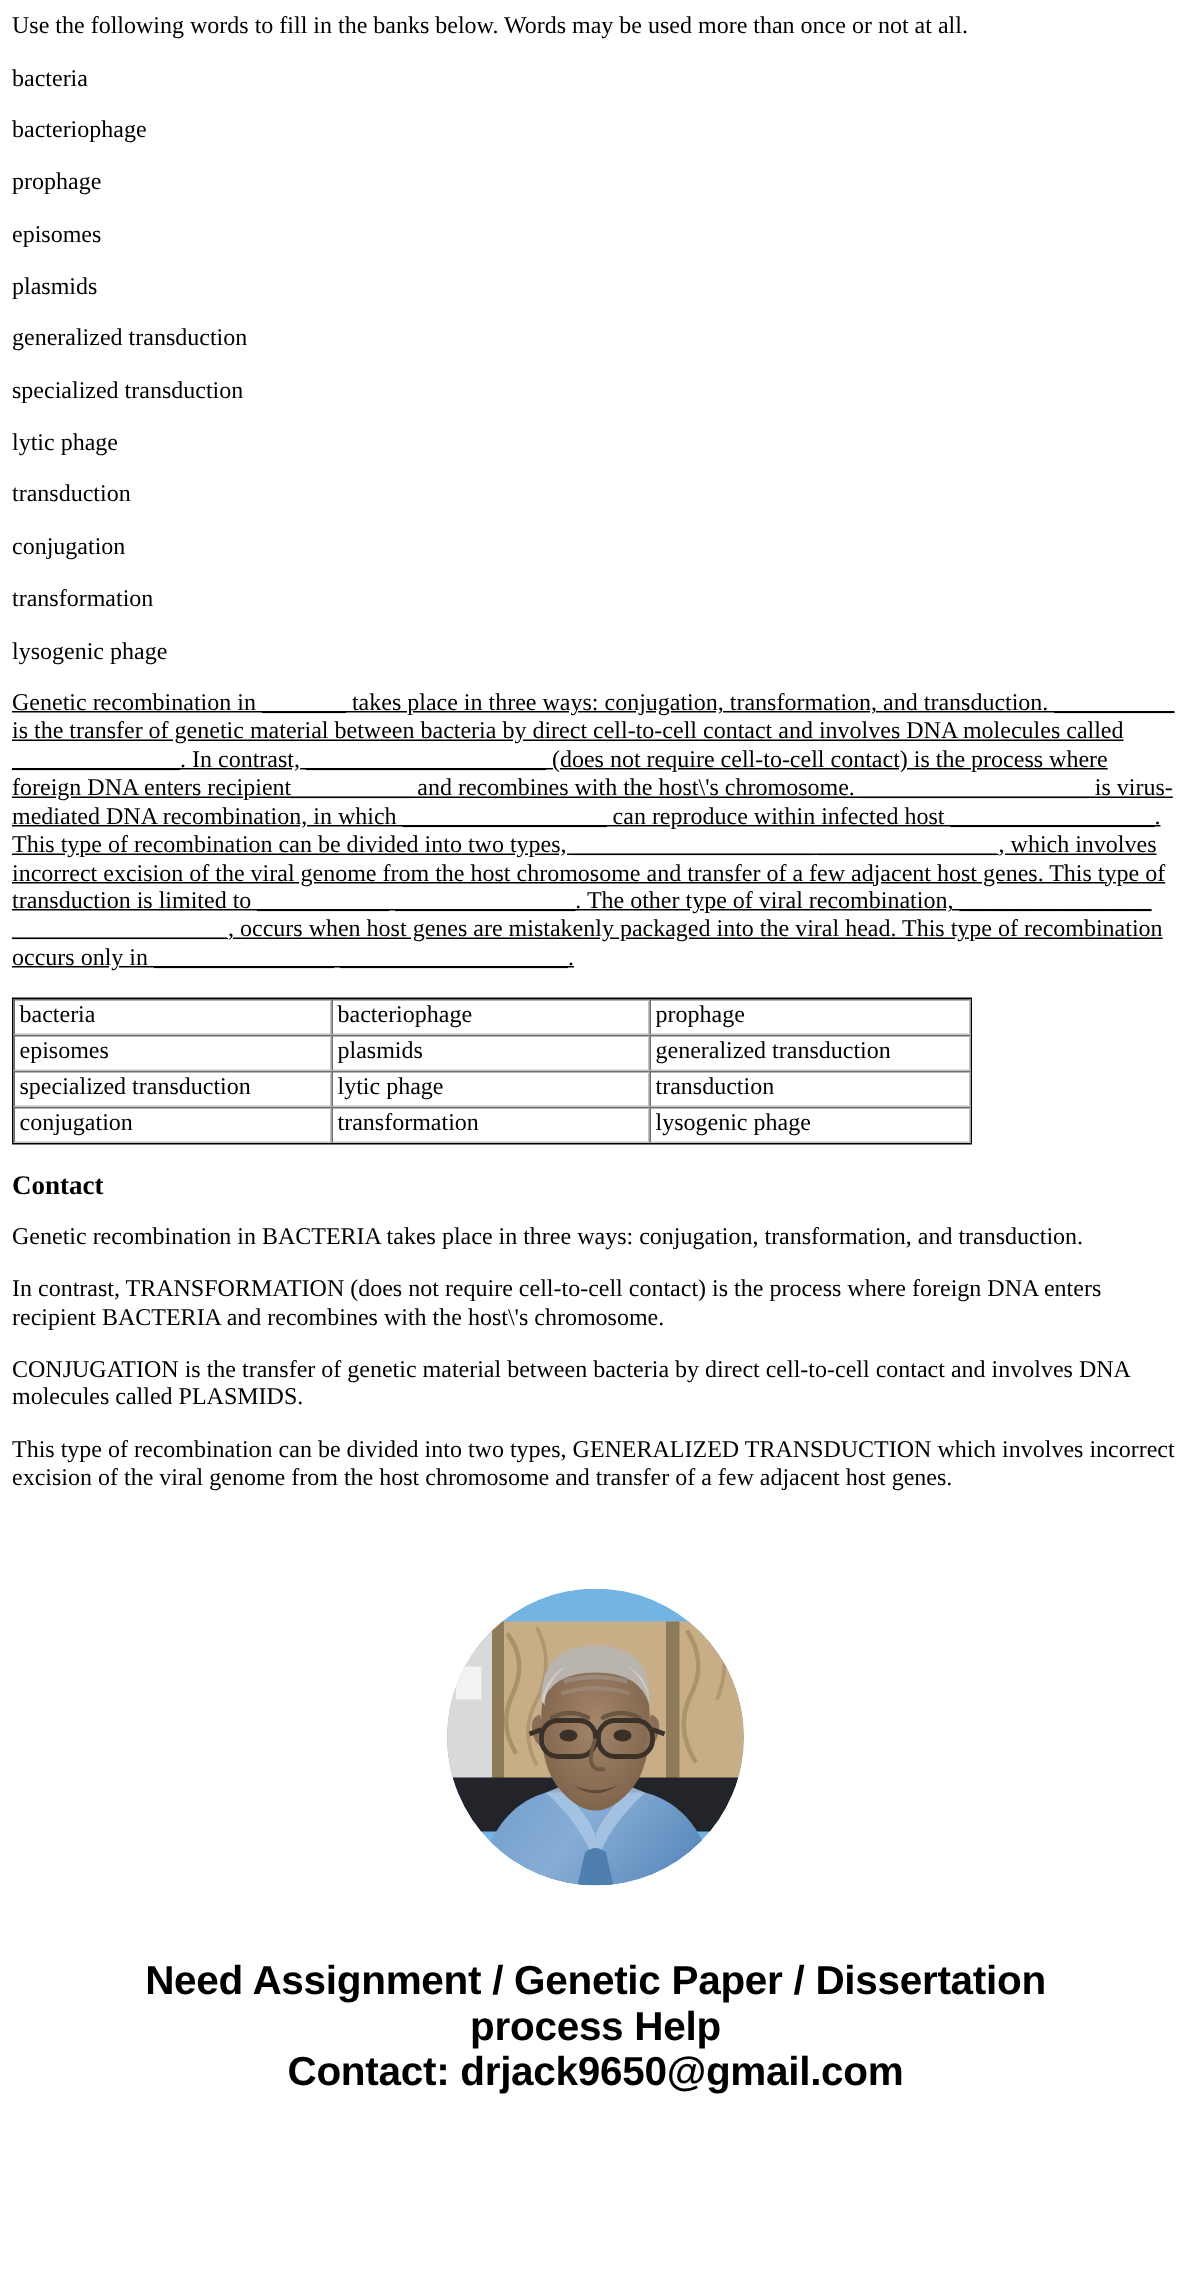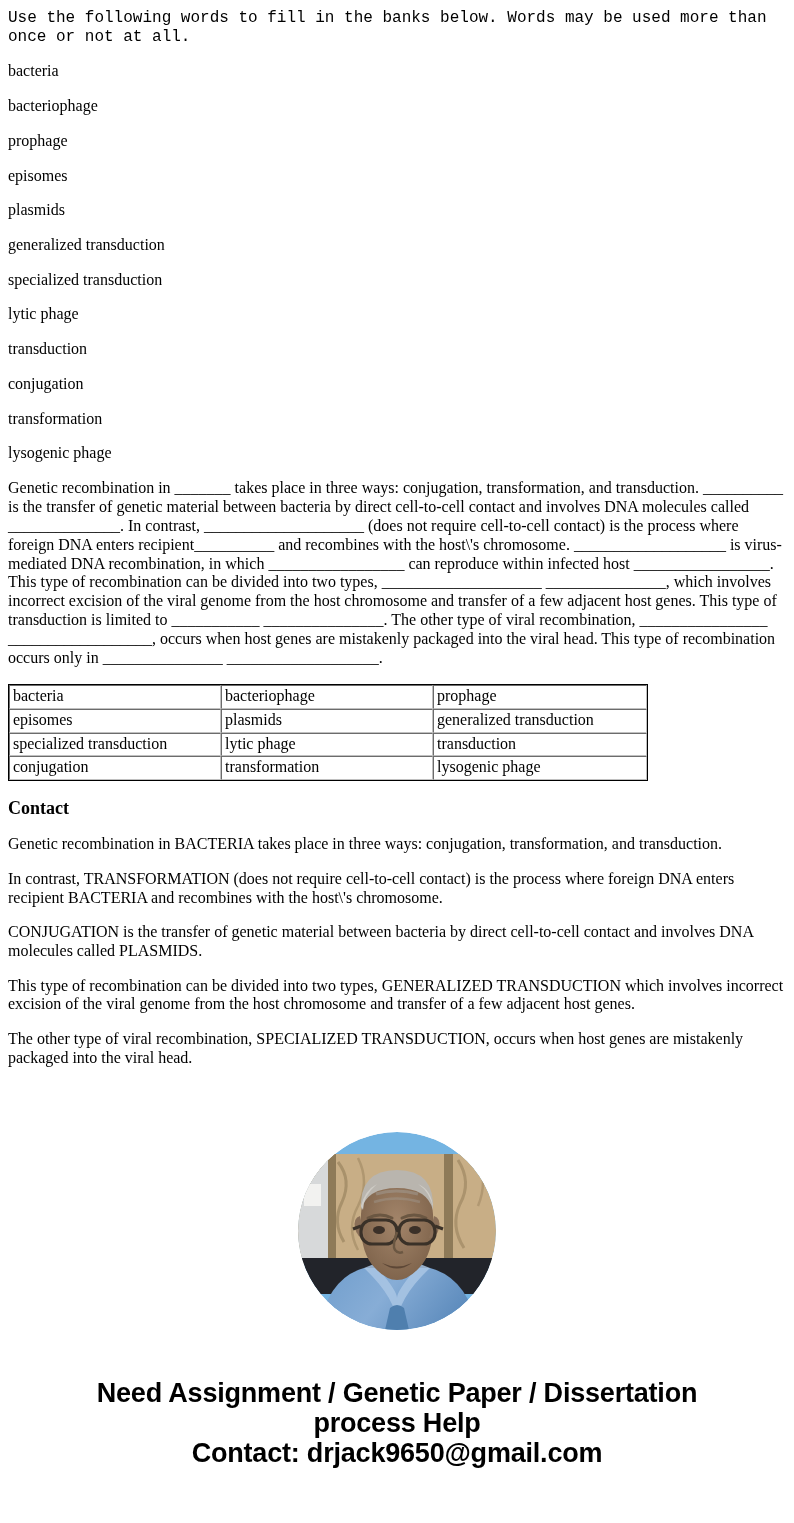--- a/index.html
+++ b/index.html
@@ -35,7 +35,6 @@
   p.intro {
     margin: 9px 0 16px 0;
     line-height: 1.17;
-    font-family: Liberation Mono, monospace;
   }
   p.cloze {
     margin: 16px 0;

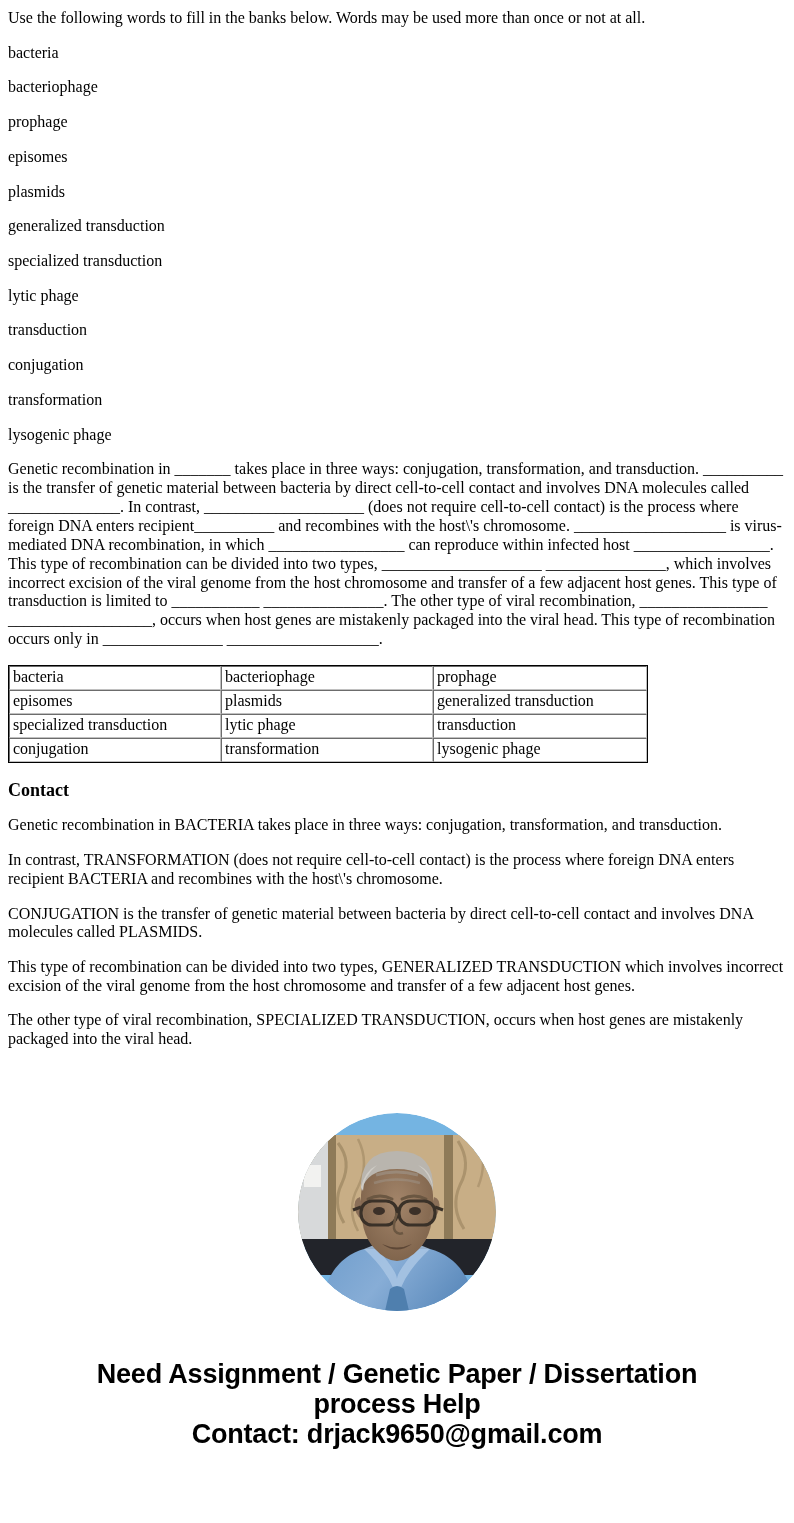--- a/index.html
+++ b/index.html
@@ -39,6 +39,7 @@
   p.cloze {
     margin: 16px 0;
     line-height: 1.18;
+    text-decoration: underline;
   }
   h3.solution-heading {
     font-size: 18px;

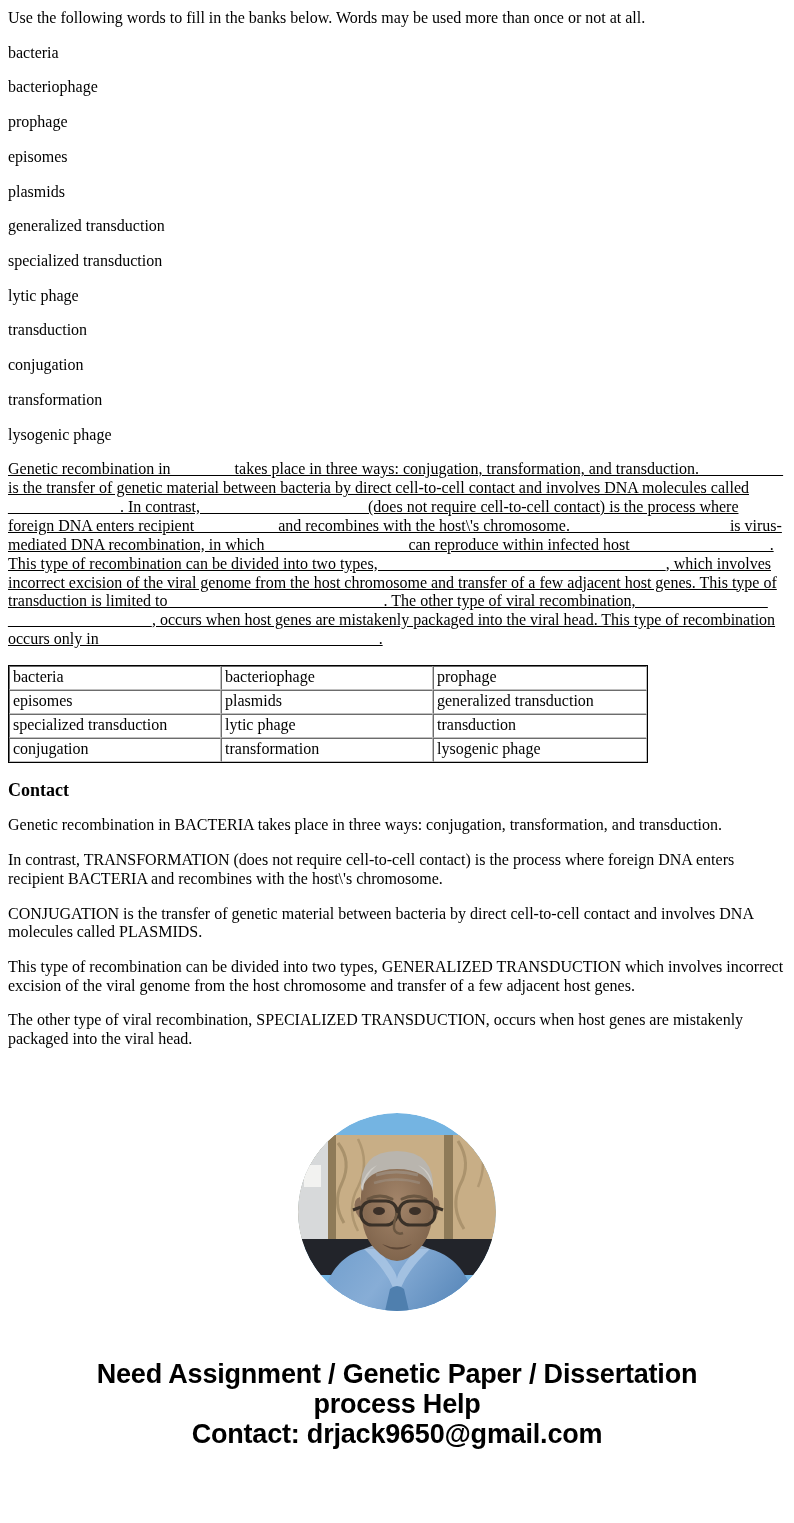--- a/index.html
+++ b/index.html
@@ -157,7 +157,6 @@
     <p class="txt">In contrast, TRANSFORMATION (does not require cell-to-cell contact) is the process where foreign DNA enters recipient BACTERIA and recombines with the host\'s chromosome.</p>
     <p class="txt">CONJUGATION is the transfer of genetic material between bacteria by direct cell-to-cell contact and involves DNA molecules called PLASMIDS.</p>
     <p class="txt">This type of recombination can be divided into two types, GENERALIZED TRANSDUCTION which involves incorrect excision of the viral genome from the host chromosome and transfer of a few adjacent host genes.</p>
-    <p class="txt">The other type of viral recombination, SPECIALIZED TRANSDUCTION, occurs when host genes are mistakenly packaged into the viral head.</p>
   </div>
 
   <div class="avatar-wrap">

